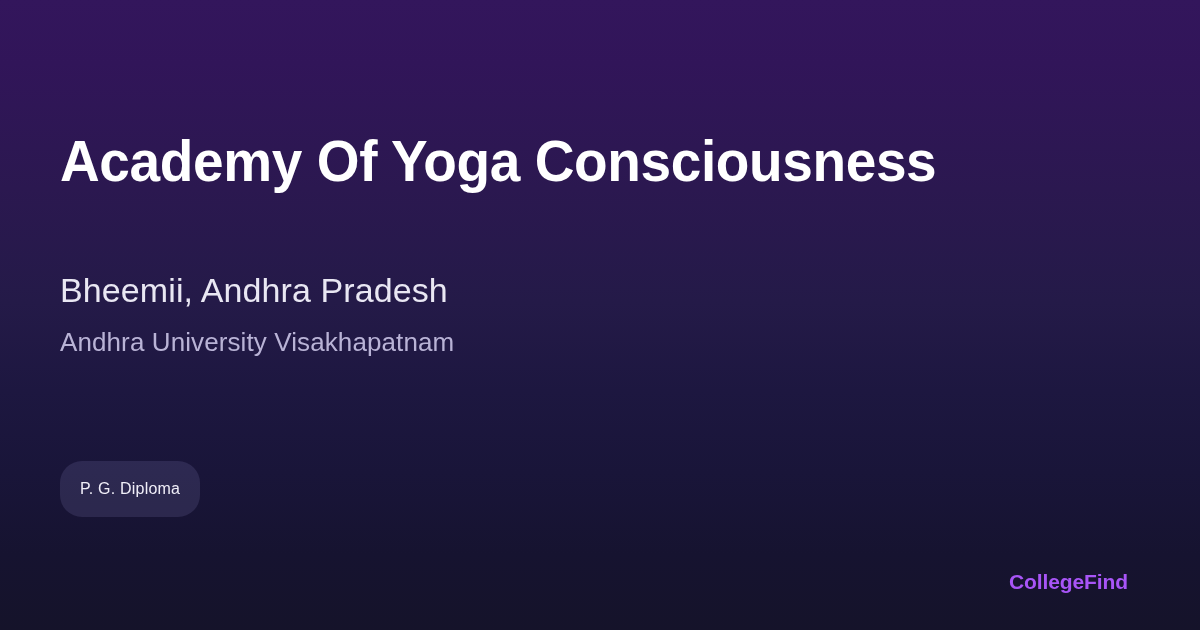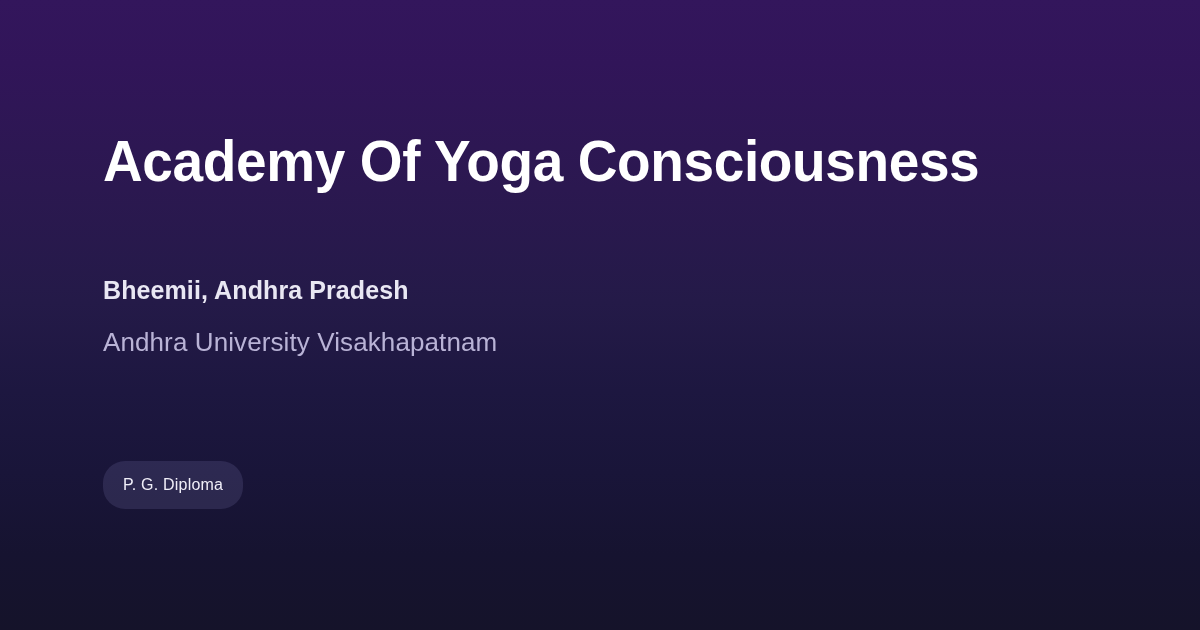--- a/index.html
+++ b/index.html
@@ -42,7 +42,6 @@
     top: 0;
     right: 60px;
     height: 100%;
-    margin-left: 43px;
   }
 
   .title {

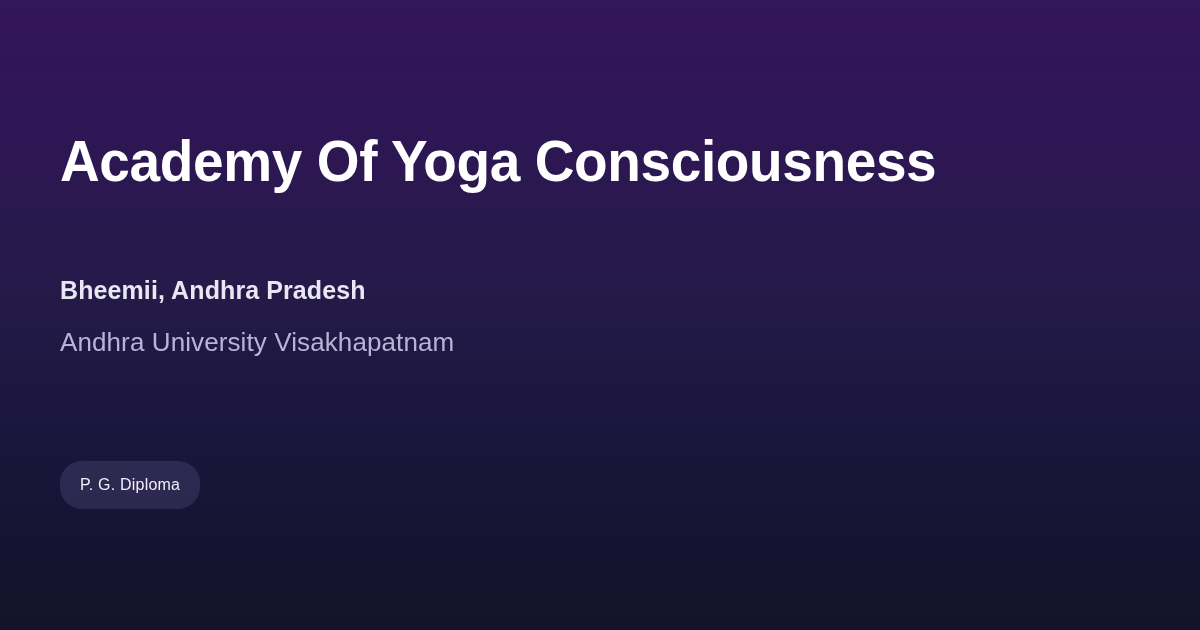--- a/index.html
+++ b/index.html
@@ -65,9 +65,9 @@
     left: 0;
     top: 273px;
     margin: 0;
-    font-size: 25px;
+    font-size: 34px;
     line-height: 34px;
-    font-weight: 700;
+    font-weight: 400;
     letter-spacing: 0.1px;
     color: #e9e7f3;
     white-space: nowrap;

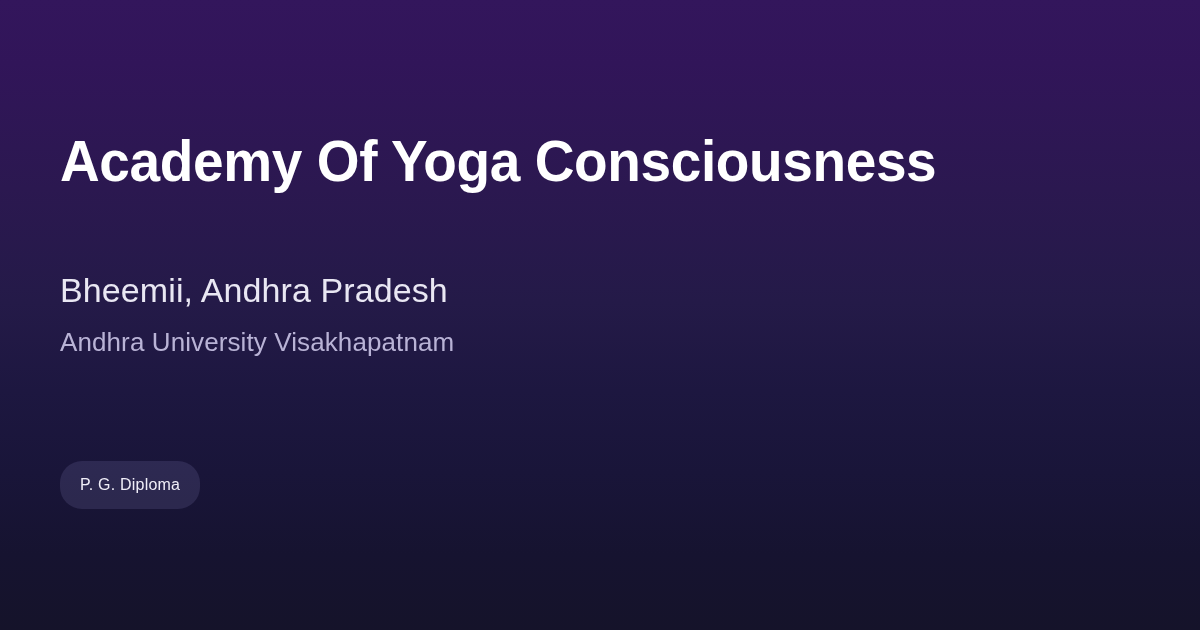--- a/index.html
+++ b/index.html
@@ -100,7 +100,7 @@
     display: inline-flex;
     align-items: center;
     justify-content: center;
-    height: 48px;
+    height: 56px;
     padding: 0 20px;
     border-radius: 22px;
     background: rgba(150, 140, 200, 0.17);

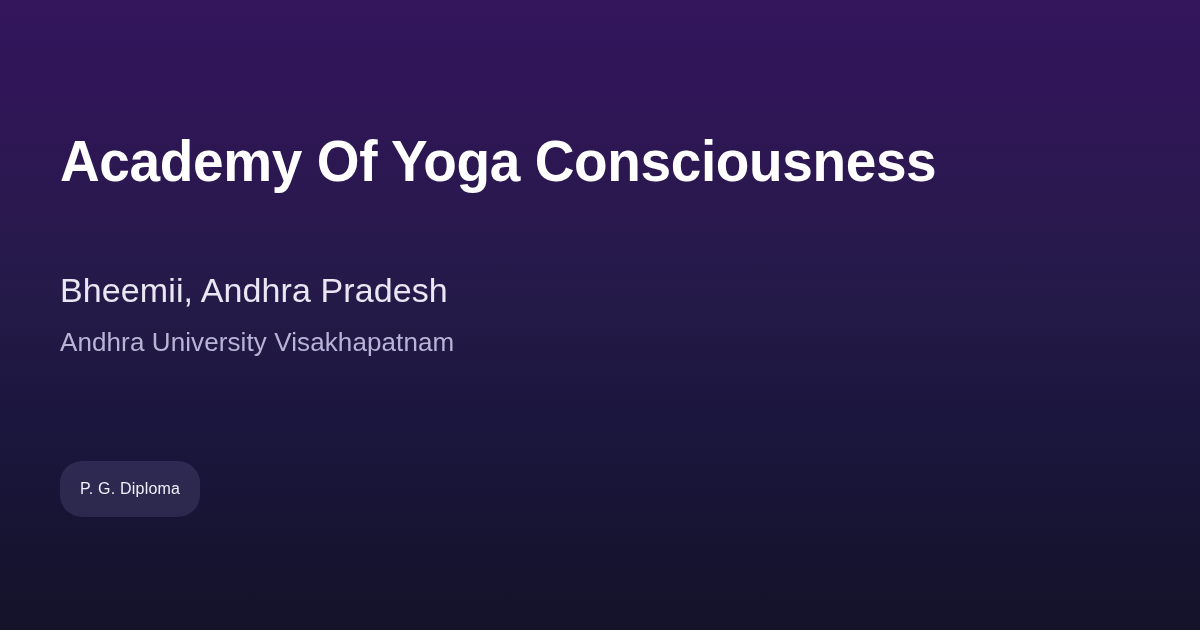--- a/index.html
+++ b/index.html
@@ -145,6 +145,7 @@
 
   </div>
 
+  <div class="brand">CollegeFind</div>
 
 </div>
 

